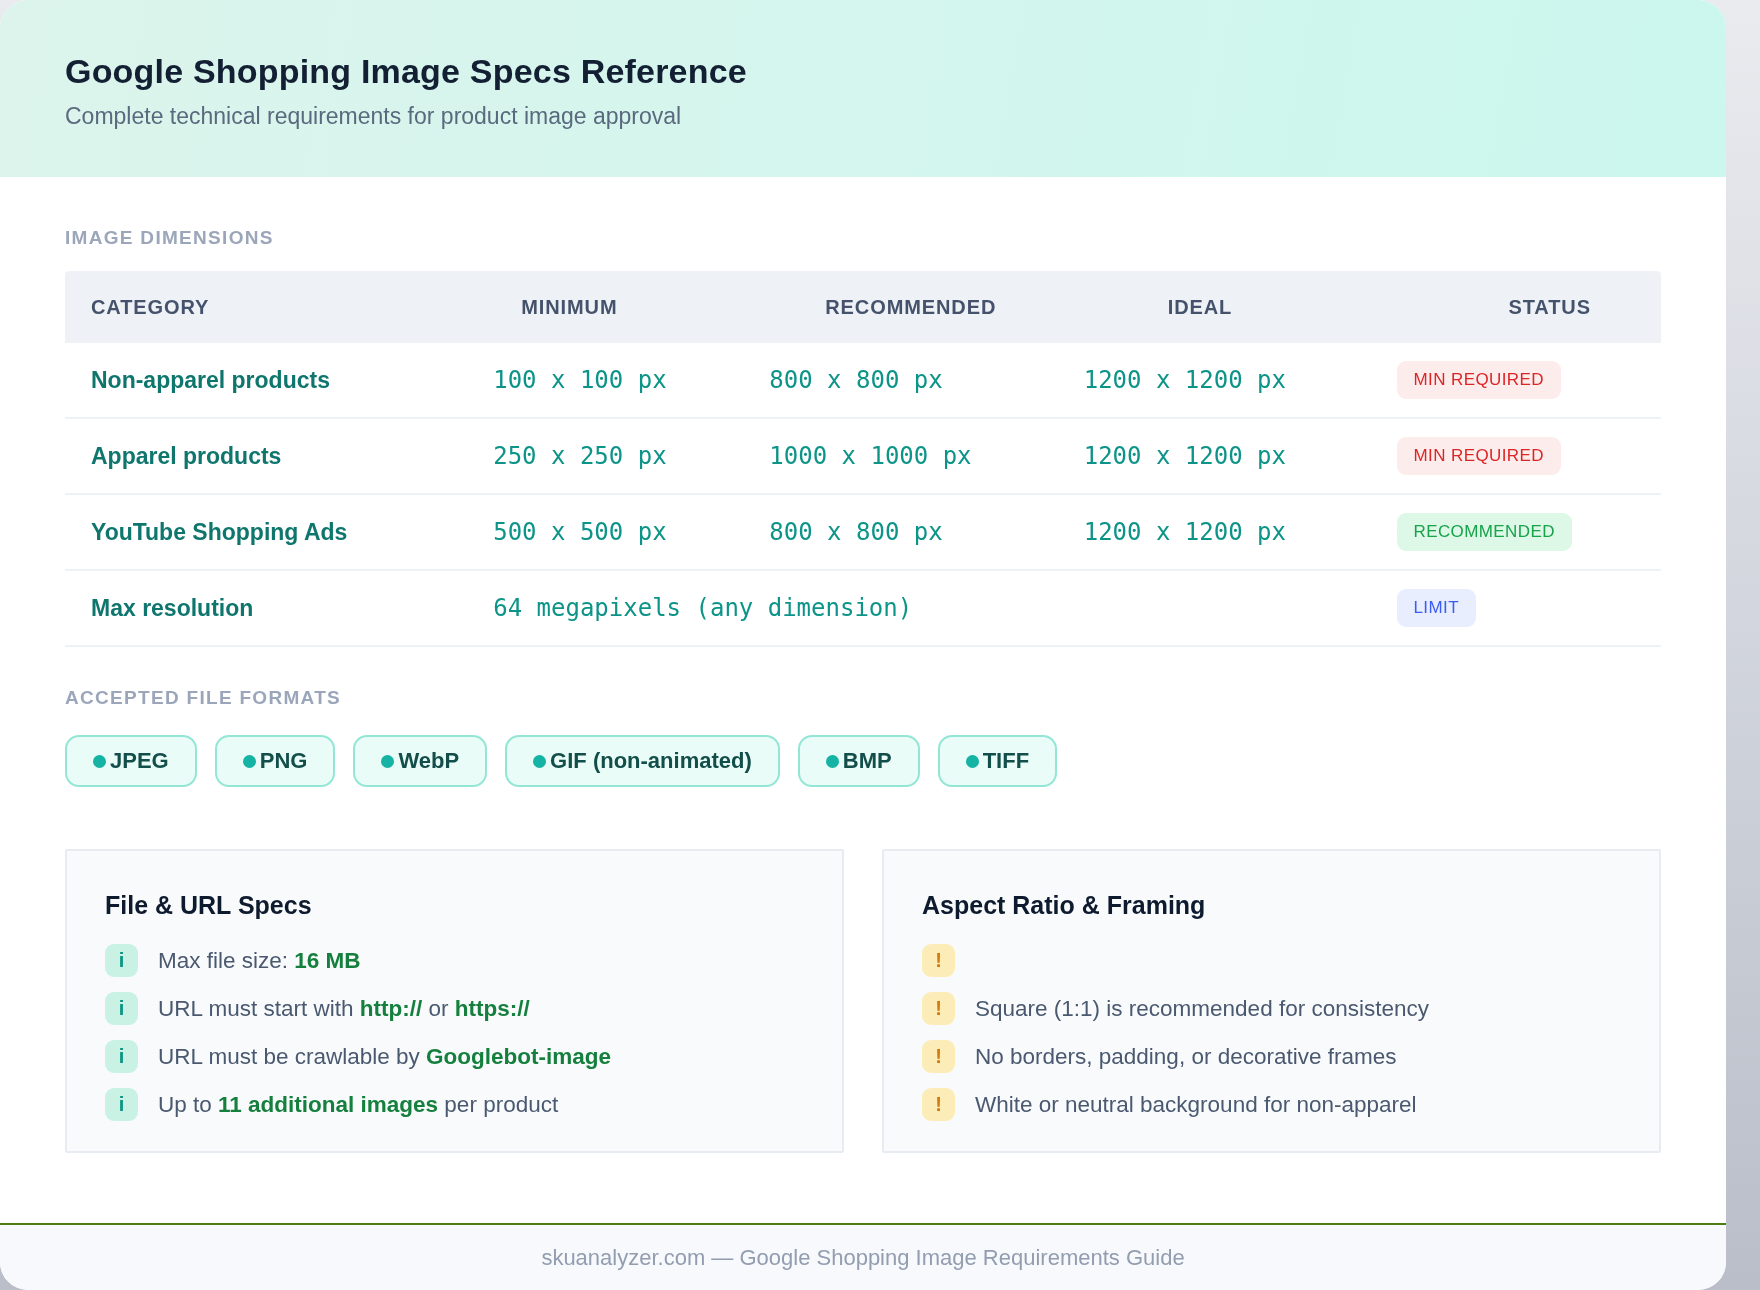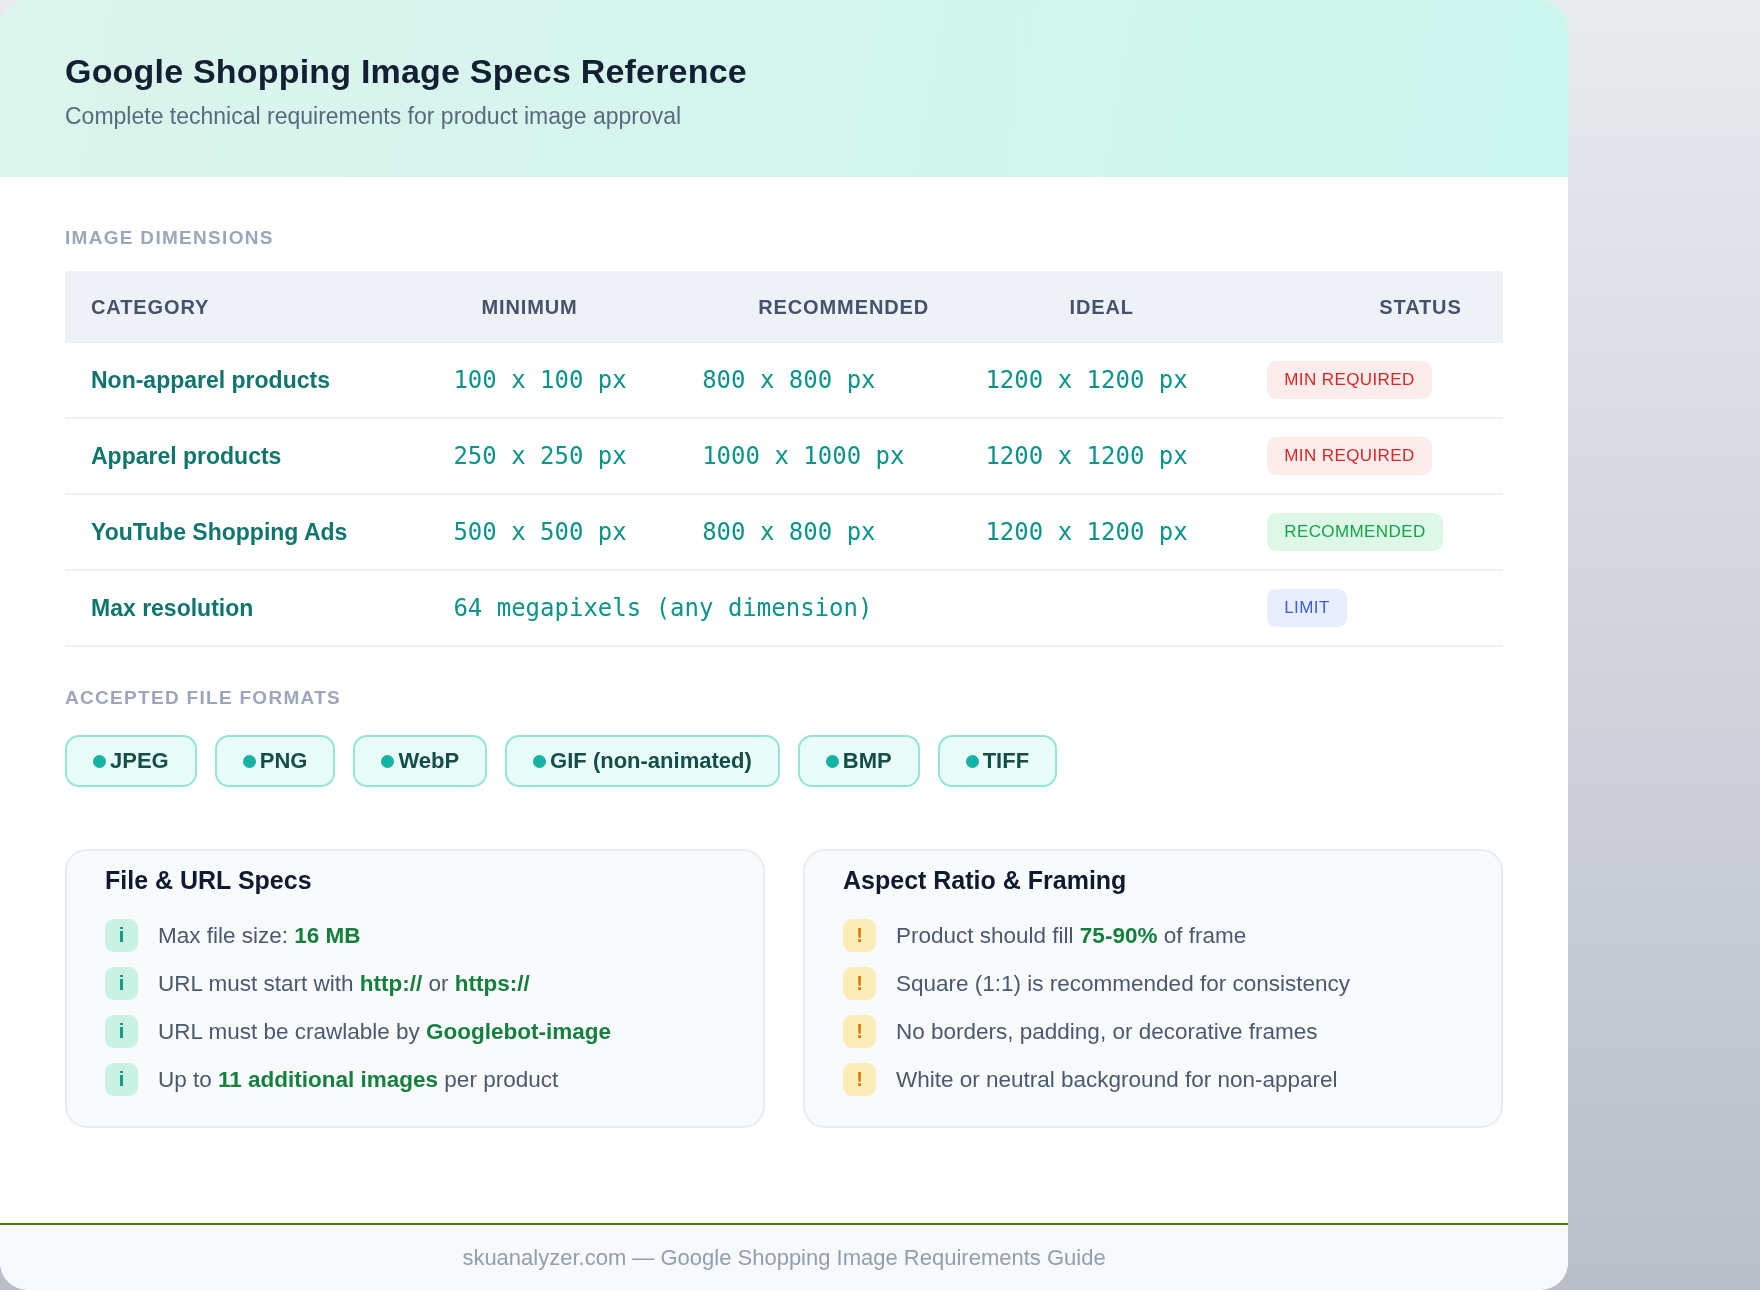--- a/index.html
+++ b/index.html
@@ -9,7 +9,7 @@
     background:linear-gradient(180deg,#e9ebef 0%,#b9bec9 100%);
   }
   .page {
-    width:1568px; height:1290px;
+    width:1726px; height:1290px;
     background:#ffffff;
     border-radius:28px;
     overflow:hidden;

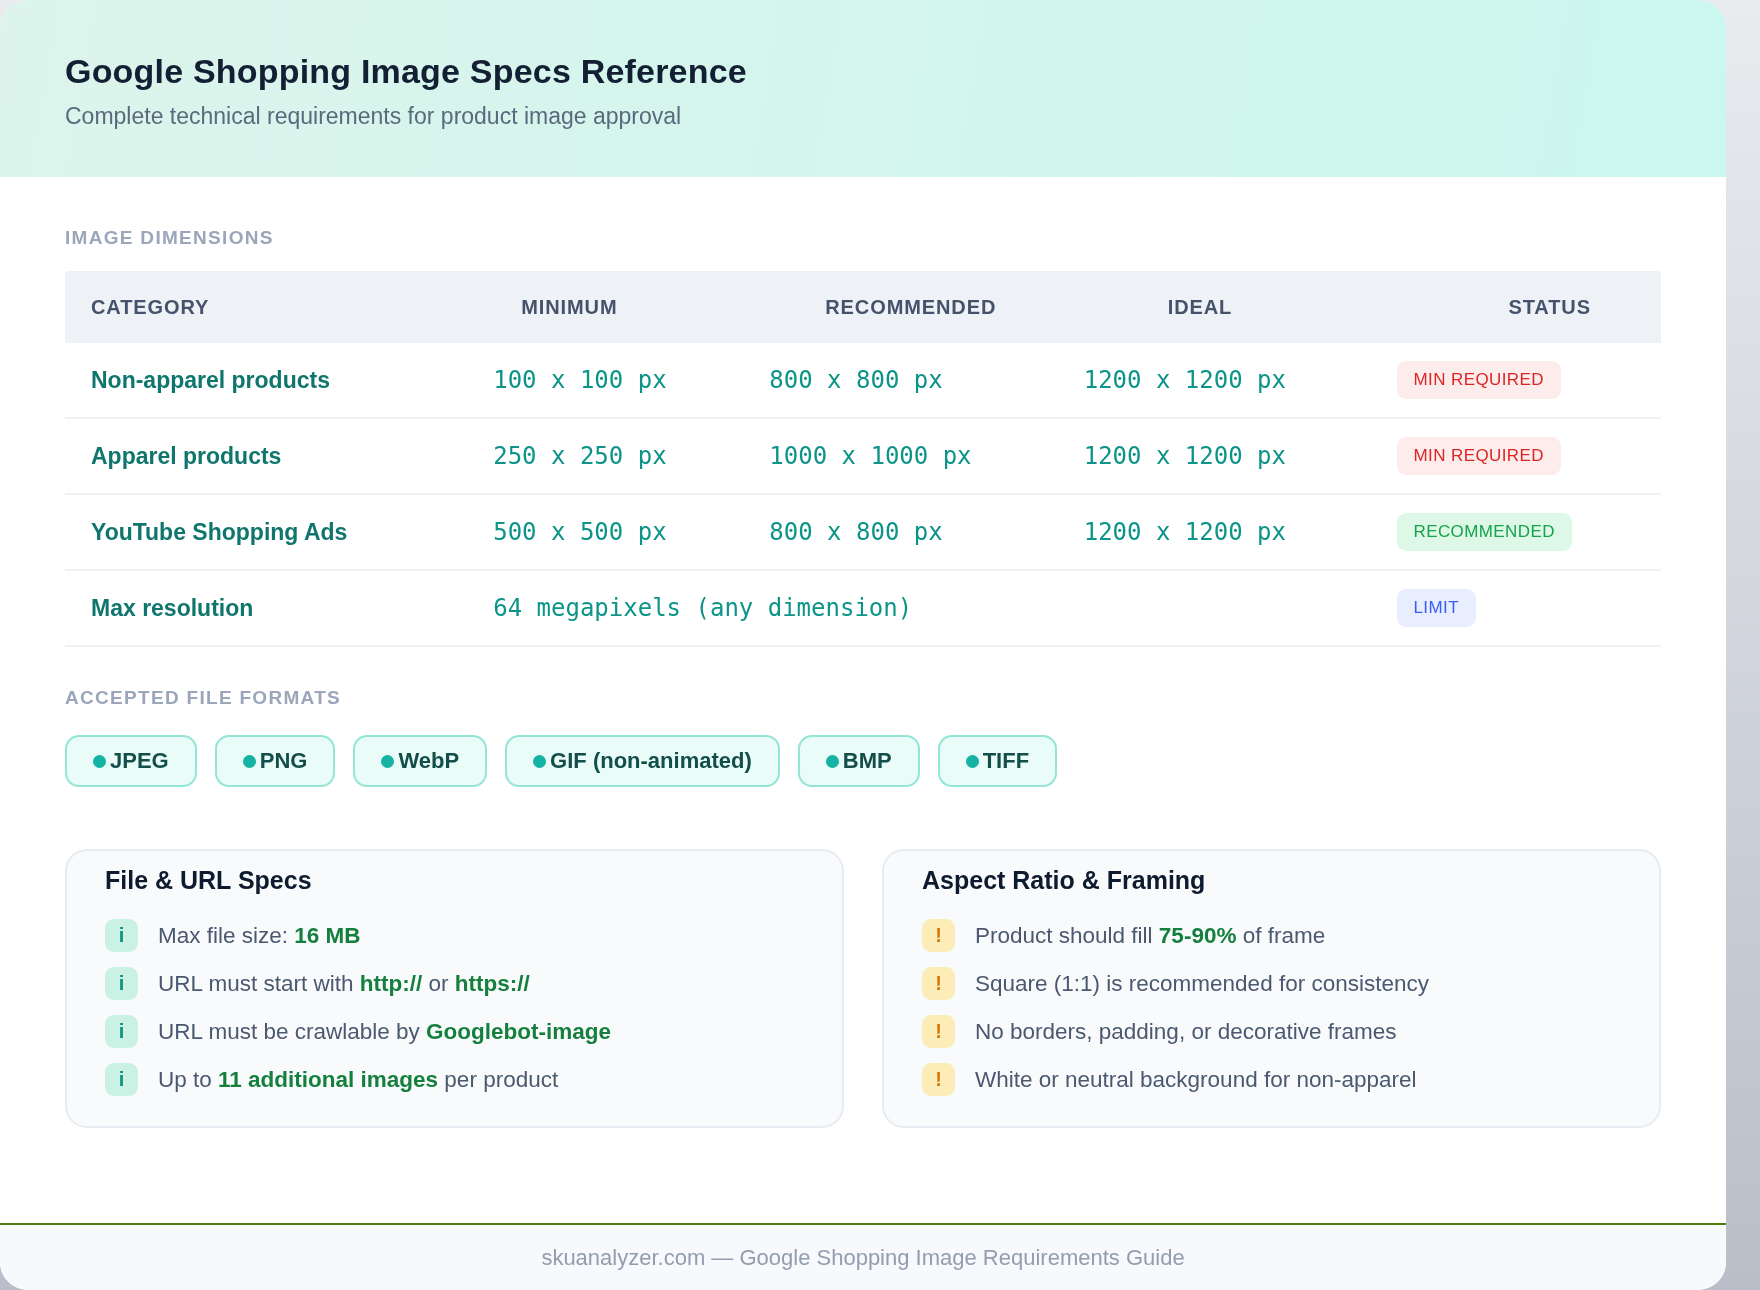--- a/index.html
+++ b/index.html
@@ -78,7 +78,7 @@
   .card {
     flex:1 1 0;
     background:#f8fafc; border:2px solid #e7ebf2;
-    border-radius:22px; padding:15px 38px 30px;
+    border-radius:2px; padding:40px 38px 30px;
   }
   .card h2 { font-size:25px; font-weight:800; color:#0e1b2f; margin-bottom:24px; }
   .item { display:flex; align-items:center; gap:20px; margin-bottom:15px; }

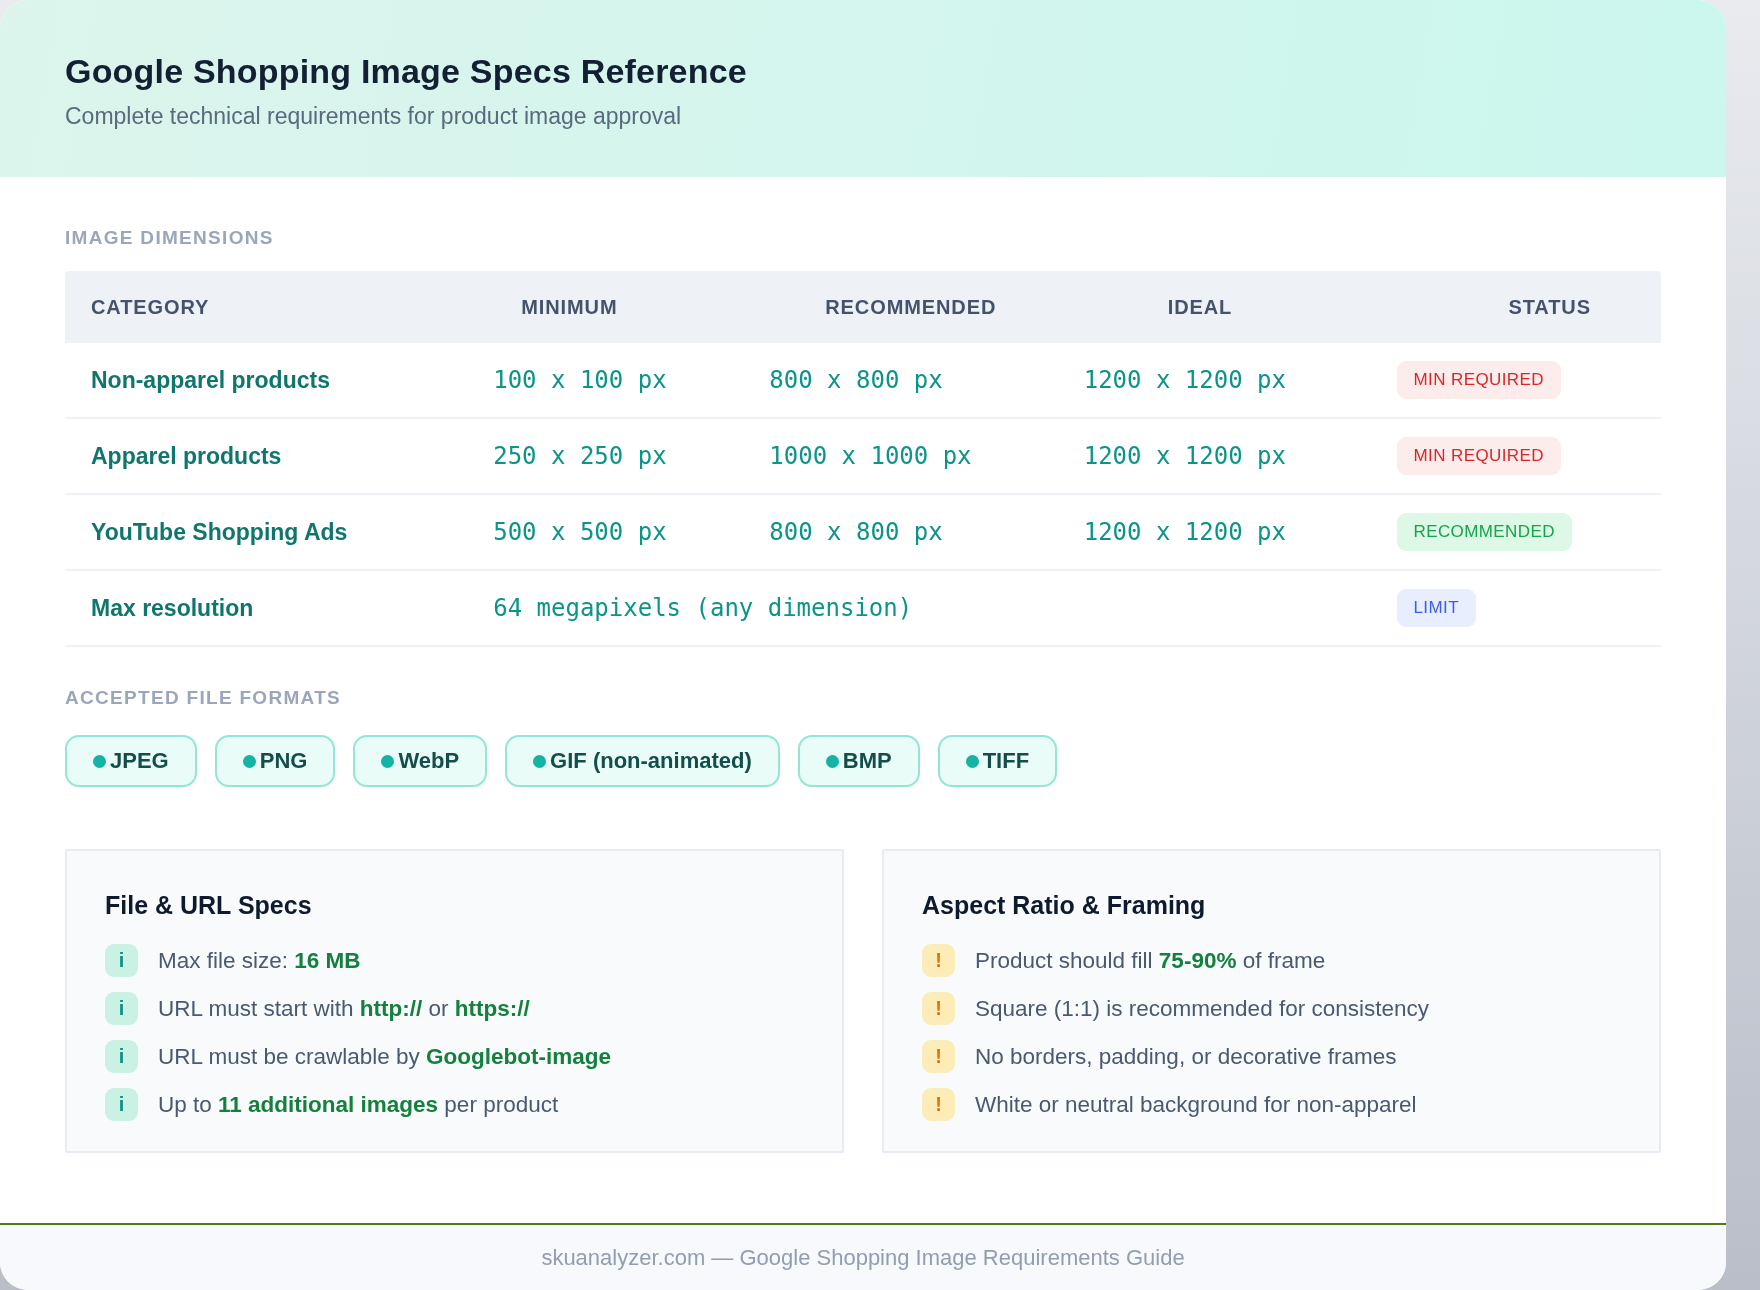--- a/index.html
+++ b/index.html
@@ -205,7 +205,6 @@
           <h2>Aspect Ratio &amp; Framing</h2>
           <div class="item">
             <span class="item-icon warn">!</span>
-            <span class="item-text"><span>Product should fill </span><b>75-90%</b><span> of frame</span></span>
           </div>
           <div class="item">
             <span class="item-icon warn">!</span>

